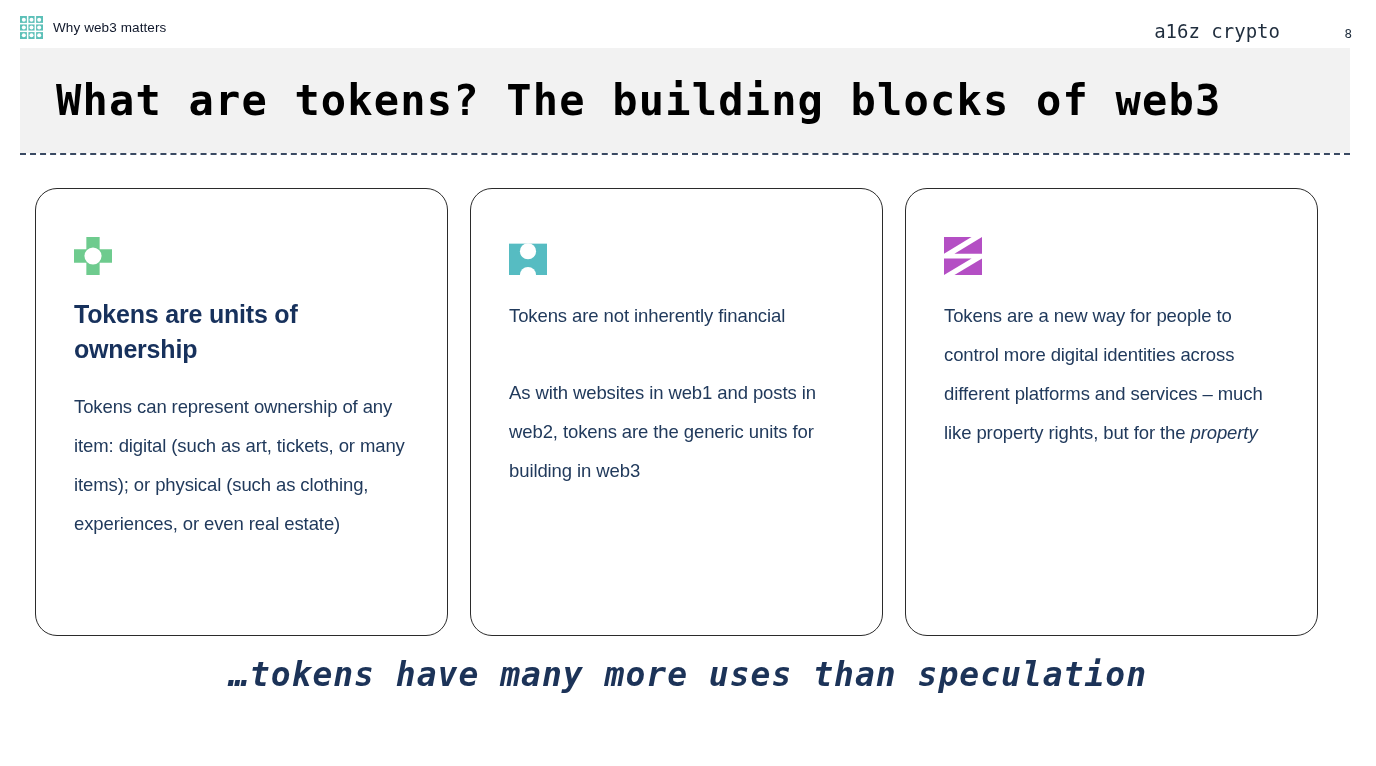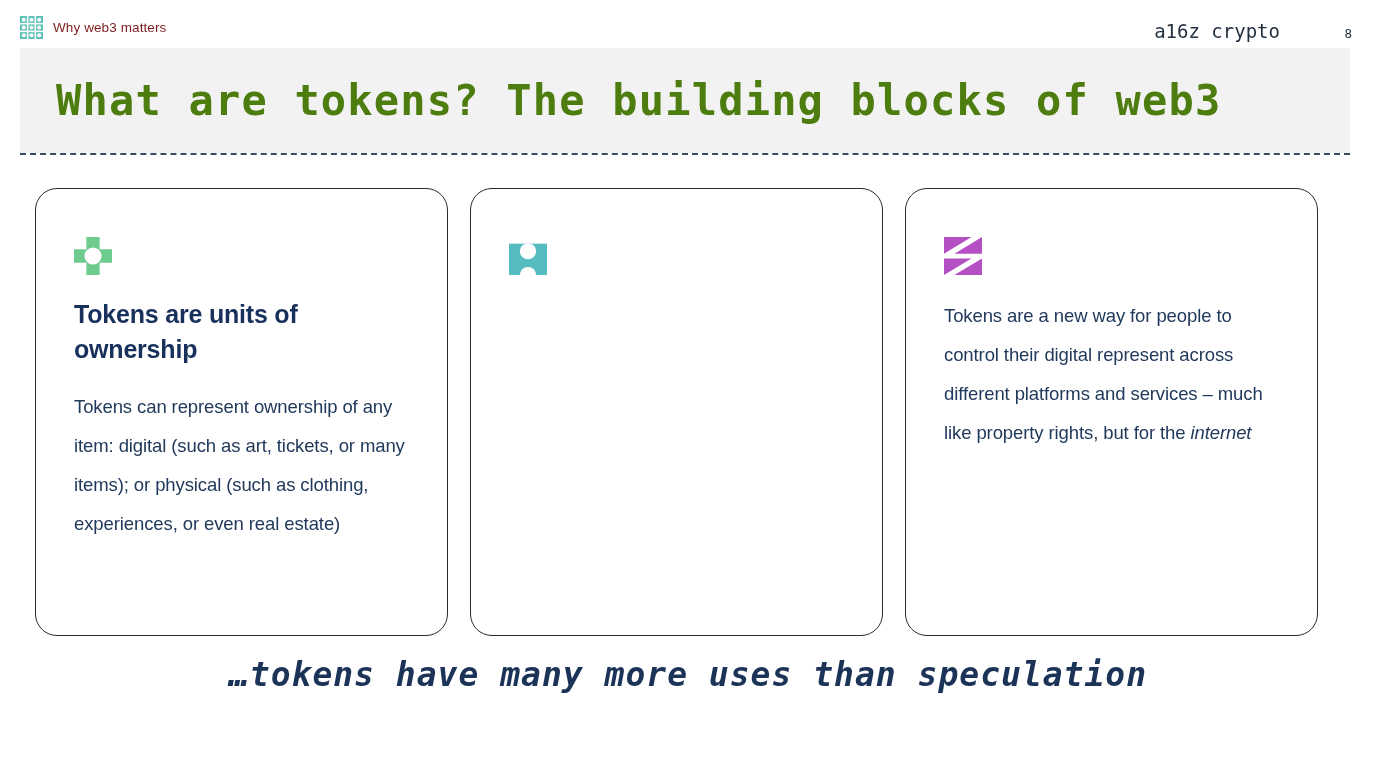--- a/index.html
+++ b/index.html
@@ -41,7 +41,7 @@
   }
   .brand-label {
     font-size: 13.5px;
-    color: #7f1d1d;
+    color: #0f172a;
     font-family: "Liberation Sans", sans-serif;
     letter-spacing: 0.1px;
     white-space: nowrap;

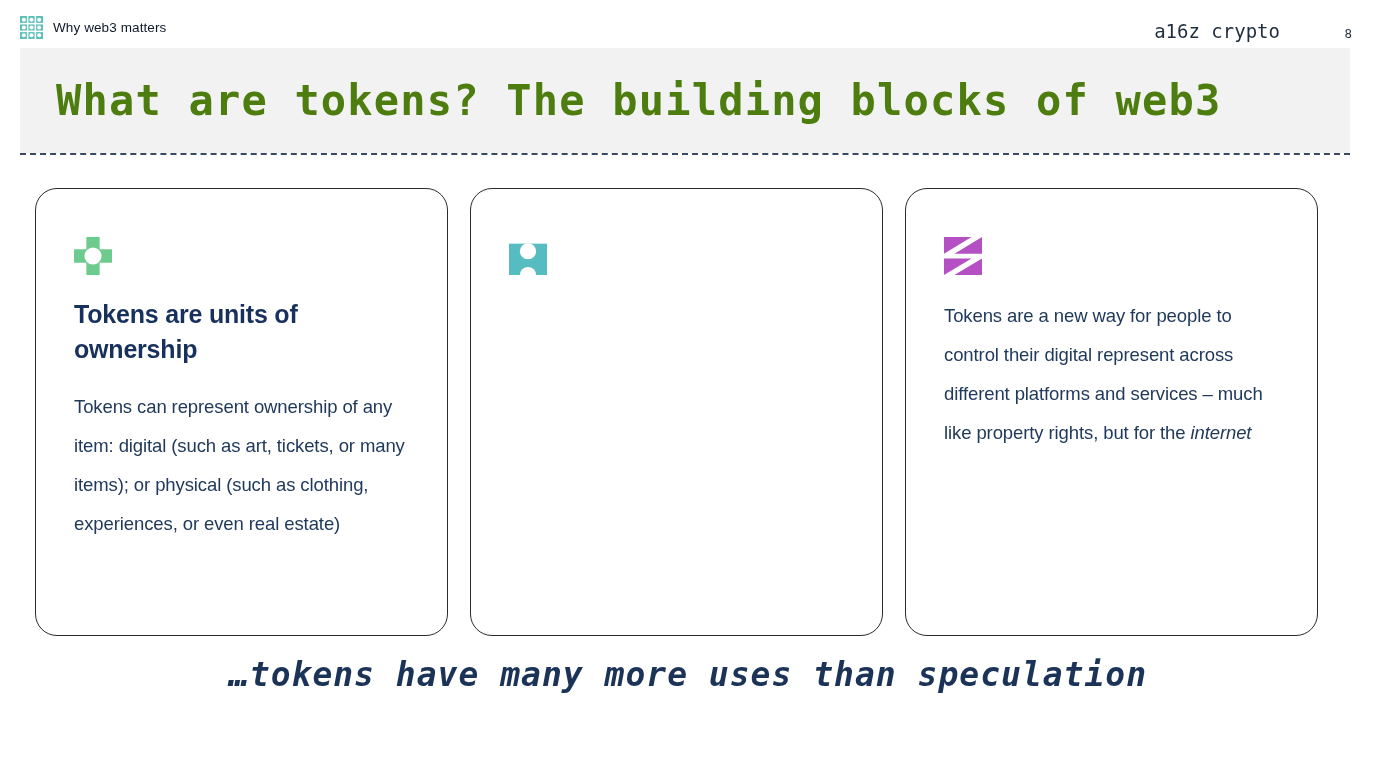--- a/index.html
+++ b/index.html
@@ -84,7 +84,7 @@
     font-family: "DejaVu Sans Mono", "Liberation Mono", monospace;
     font-weight: bold;
     font-size: 42px;
-    color: #4d7c0f;
+    color: #000000;
     letter-spacing: 1.2px;
     padding-left: 36px;
     white-space: nowrap;

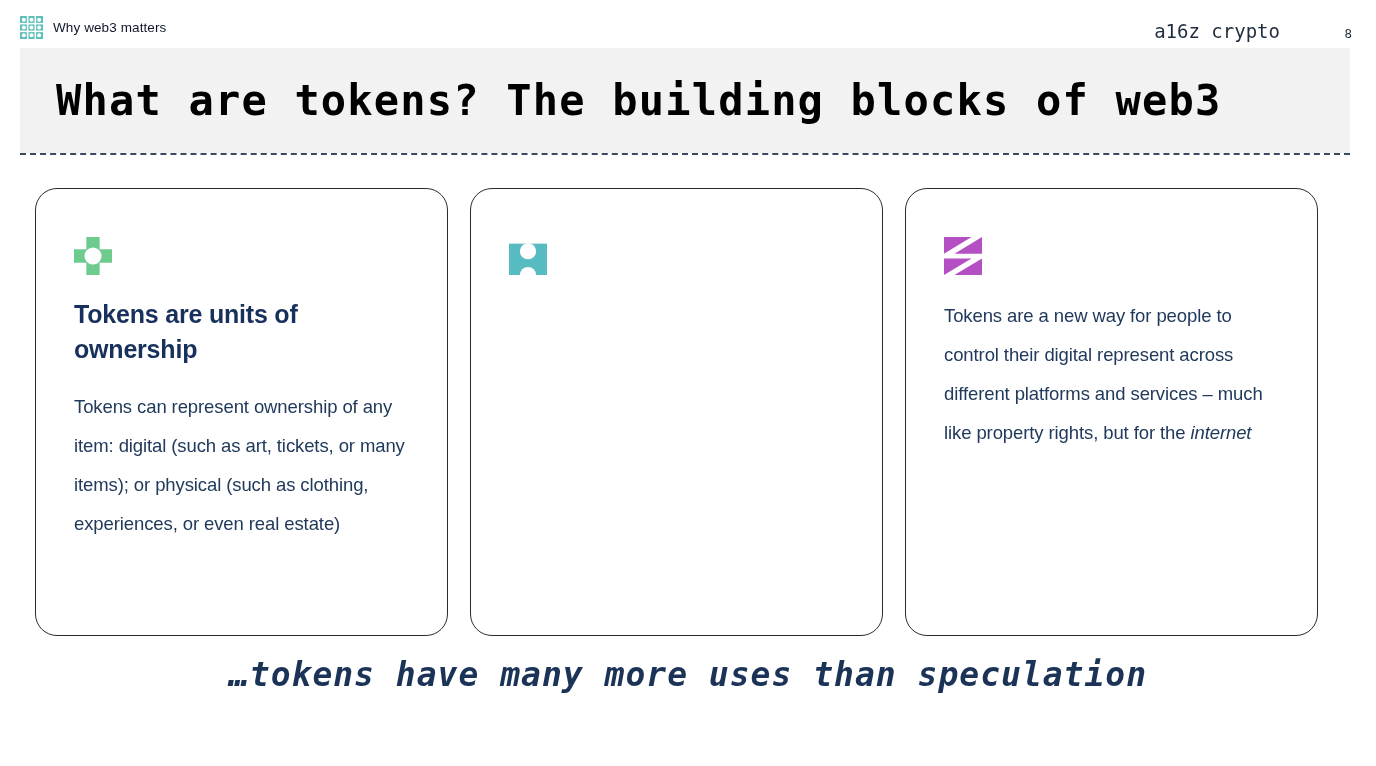--- a/index.html
+++ b/index.html
@@ -246,6 +246,11 @@
         <rect x="0" y="0" width="40" height="40" fill="#56bcc2" mask="url(#notchmask)"></rect>
       </svg>
     </span>
+    <p class="card-body">
+      <span>Tokens are not inherently financial</span>
+      <span class="spacer-line"></span>
+      <span>As with websites in web1 and posts in web2, tokens are the generic units for building in web3</span>
+    </p>
   </div>
 
   <div class="card">

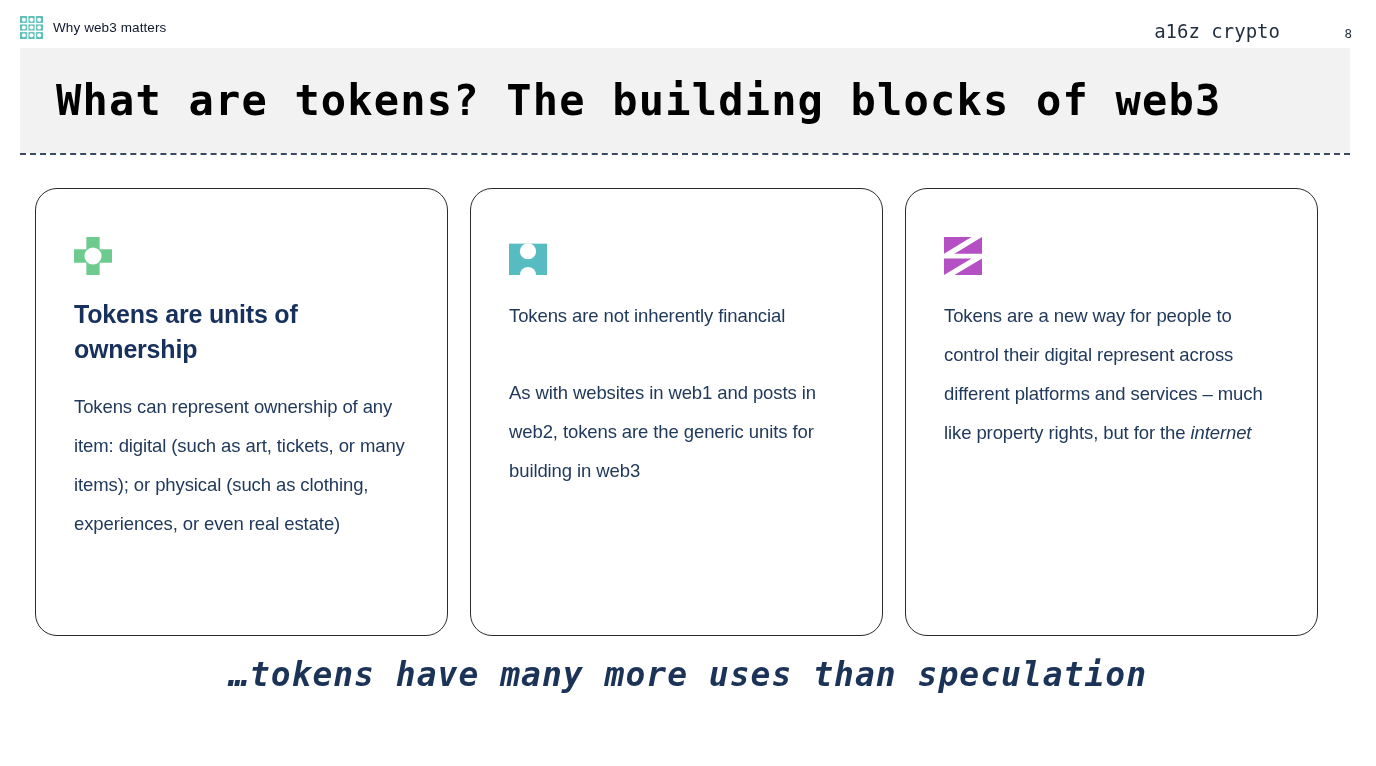--- a/index.html
+++ b/index.html
@@ -262,7 +262,7 @@
         <polygon points="40,22.5 40,40 11,40" fill="#b44fc4"></polygon>
       </svg>
     </span>
-    <p class="card-body"><span>Tokens are a new way for people to control their digital represent across different platforms and services – much like property rights, but for the </span><em>internet</em></p>
+    <p class="card-body"><span>Tokens are a new way for people to control more digital identities across different platforms and services – much like property rights, but for the </span><em>internet</em></p>
   </div>
 
 </div>

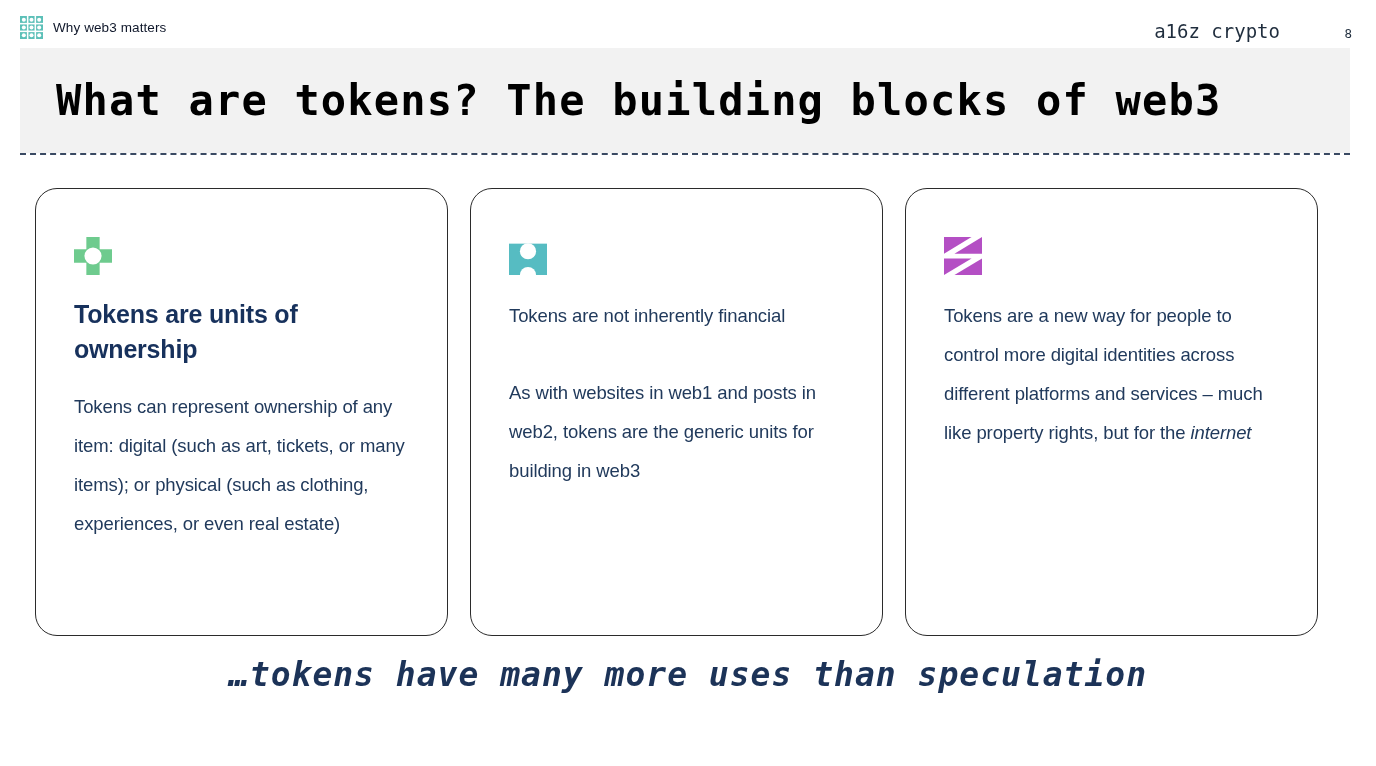--- a/index.html
+++ b/index.html
@@ -262,7 +262,7 @@
         <polygon points="40,22.5 40,40 11,40" fill="#b44fc4"></polygon>
       </svg>
     </span>
-    <p class="card-body"><span>Tokens are a new way for people to control more digital identities across different platforms and services – much like property rights, but for the </span><em>internet</em></p>
+    <p class="card-body"><span>Tokens are a new way for people to control more digital identities across different platforms and services – much like property rights, but for the </span><em>property</em></p>
   </div>
 
 </div>

